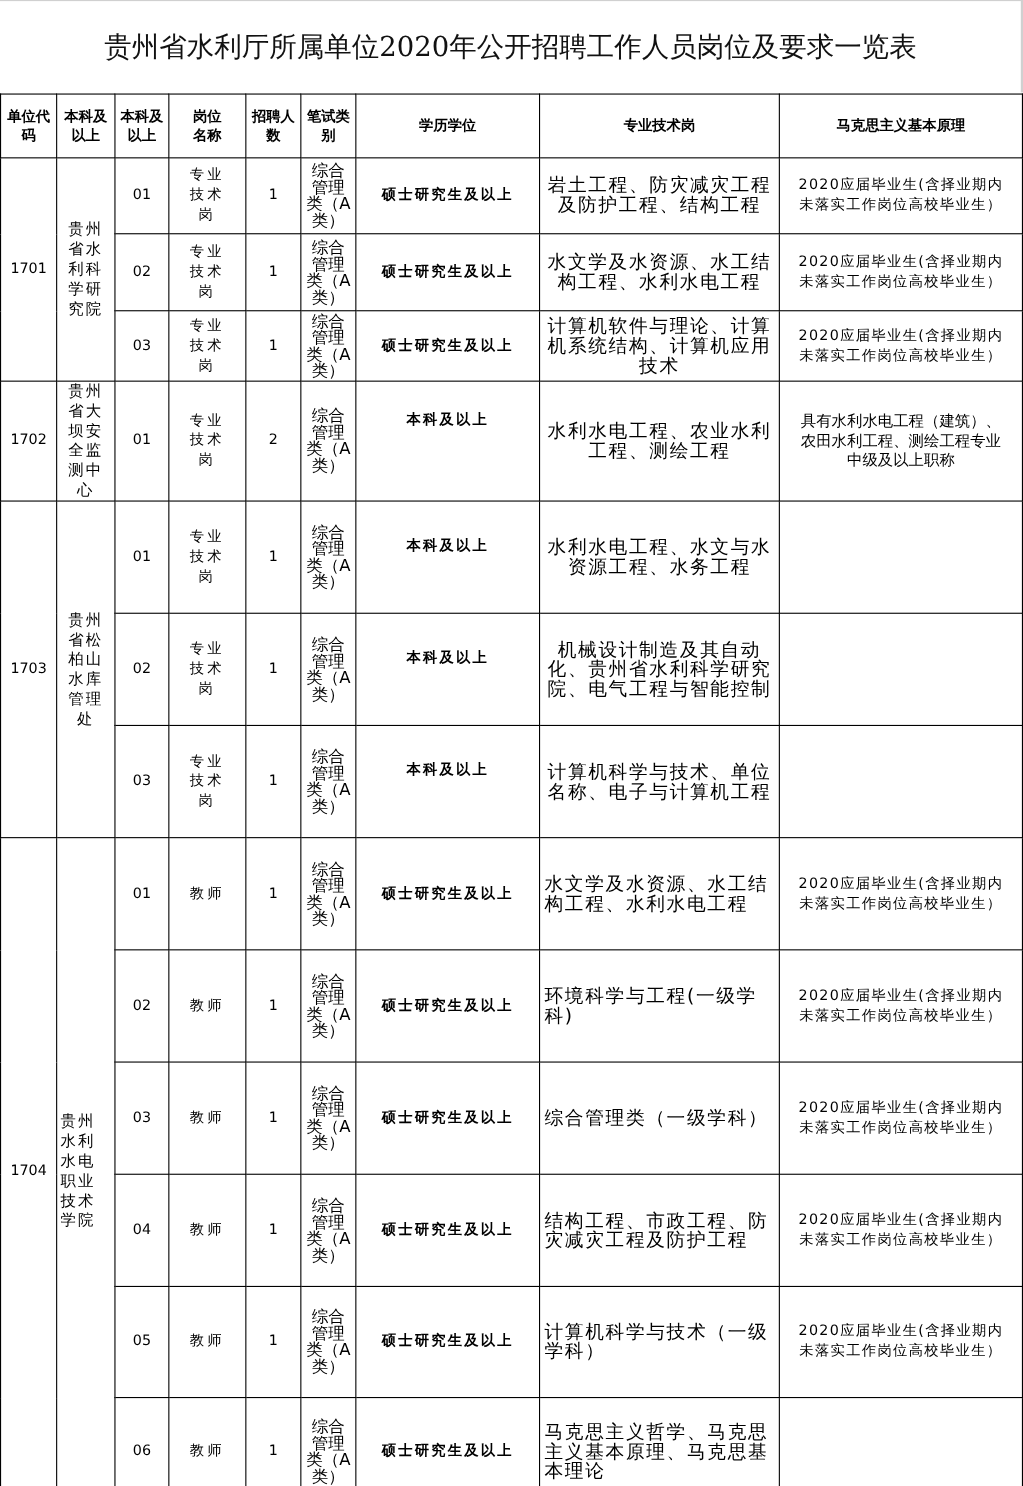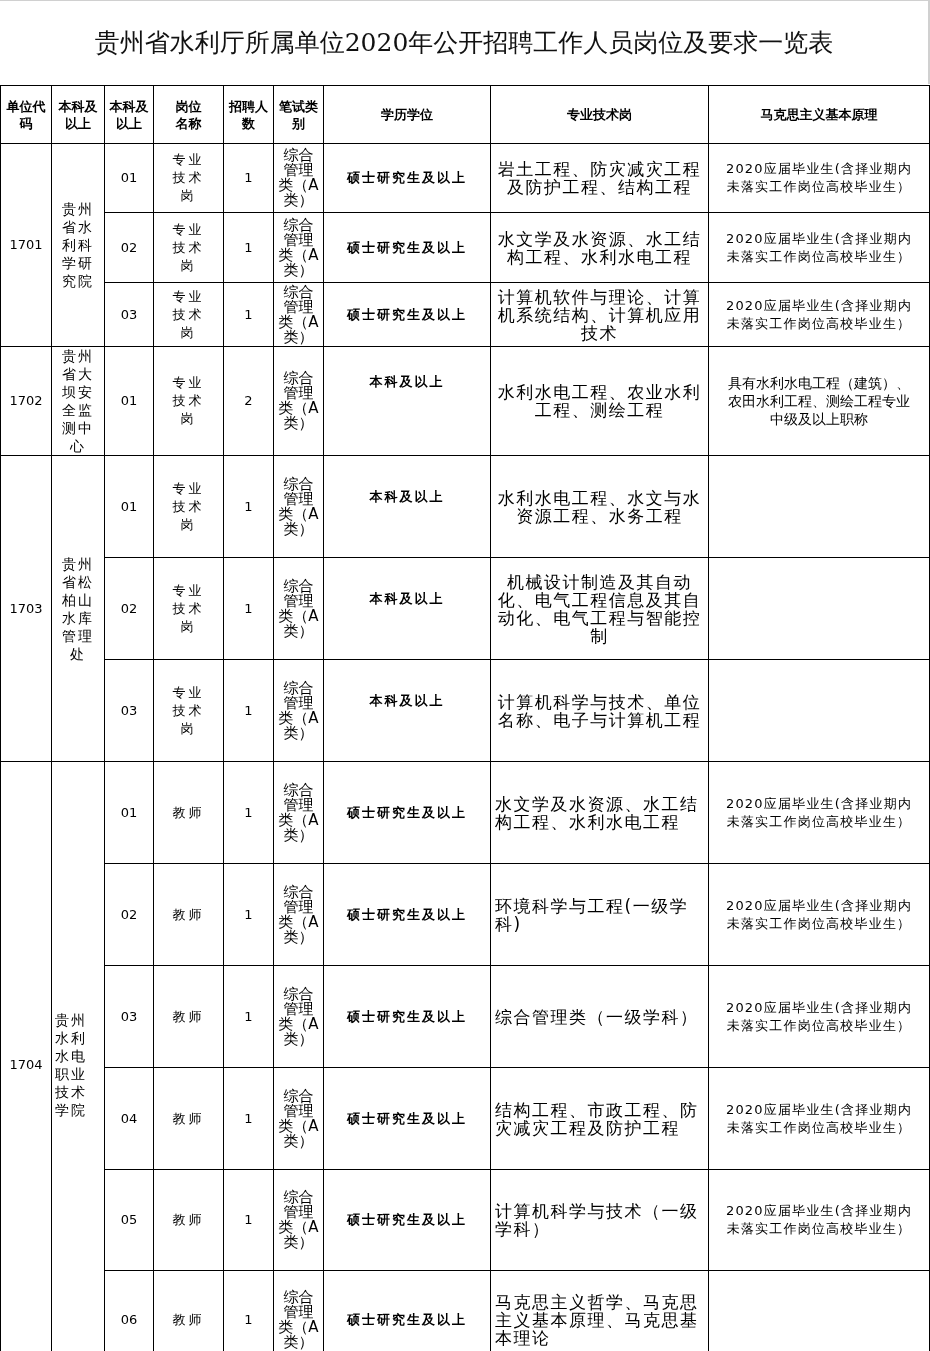--- a/index.html
+++ b/index.html
@@ -129,7 +129,7 @@
       <td>1</td>
       <td class="small">综合管理类（A类）</td>
       <td class="degree" style="vertical-align:top;padding-top:32px">本科及以上</td>
-      <td class="major">机械设计制造及其自动化、电气工程信息及其自动化、电气工程与智能控制</td>
+      <td class="major">机械设计制造及其自动化、贵州省水利科学研究院、电气工程与智能控制</td>
       <td class="notes"></td>
     </tr>
     <tr style="height:102px">

